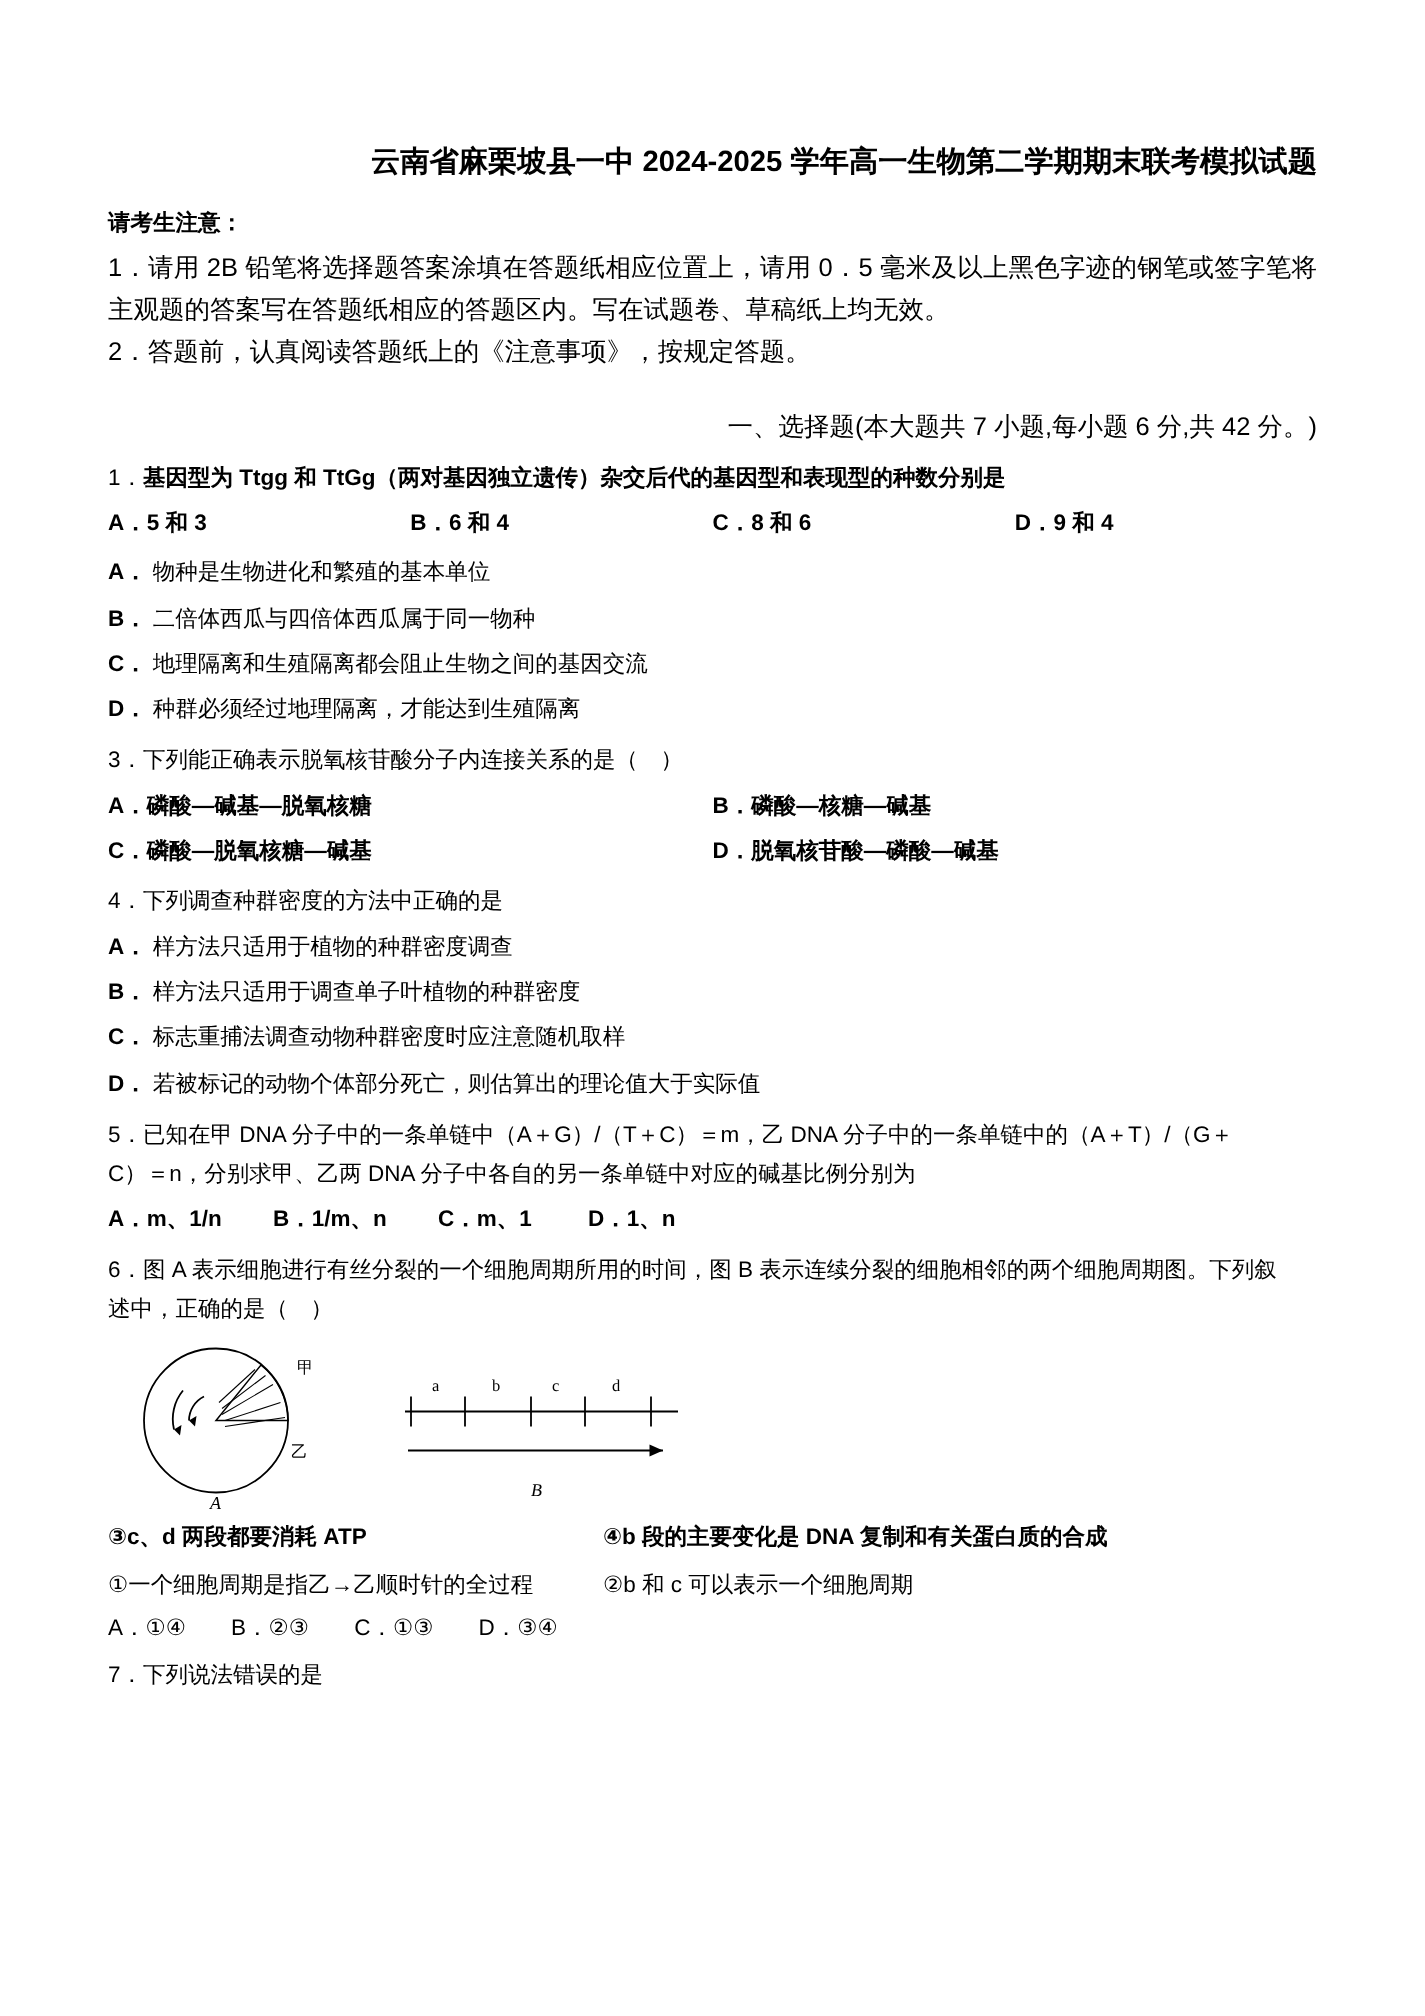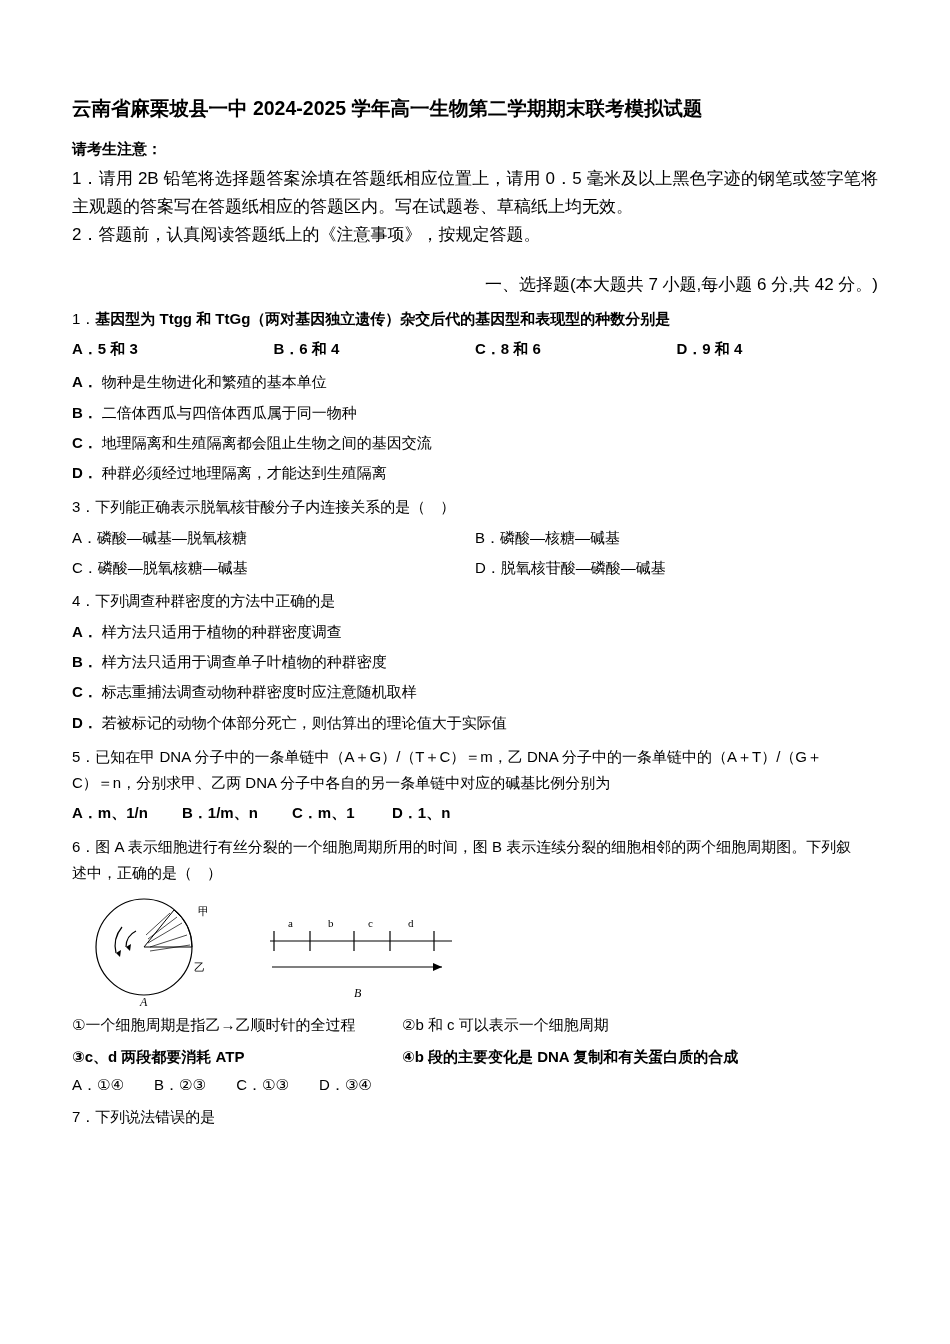--- a/index.html
+++ b/index.html
@@ -26,7 +26,7 @@
     font-family: "Liberation Sans", "DejaVu Sans", sans-serif;
     font-weight: bold;
     font-size: 19.5px;
-    text-align: left;
+    text-align: right;
     letter-spacing: 0px;
     margin: 0 0 16px 0;
     line-height: 1.3;

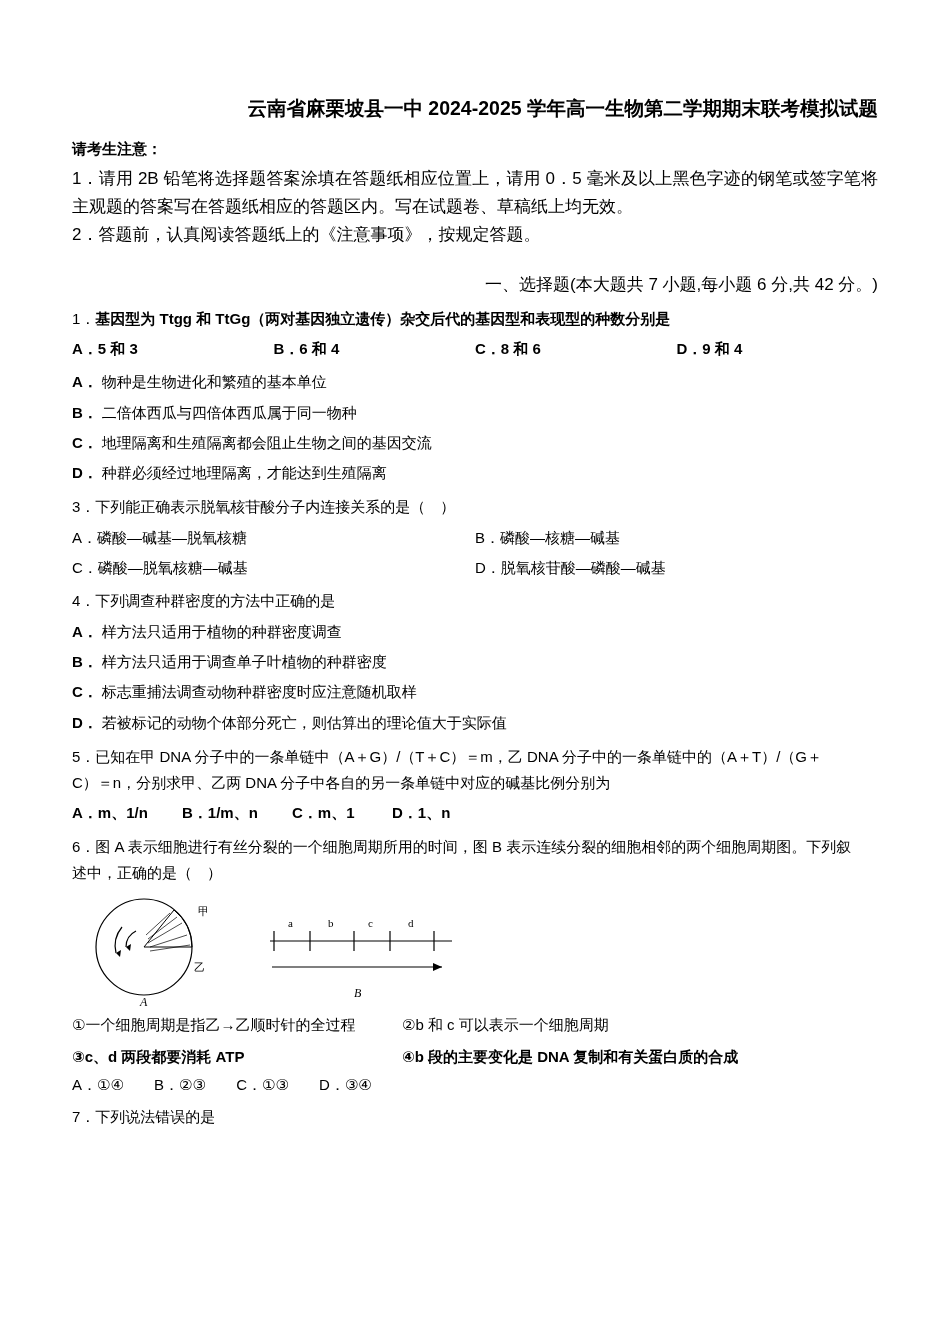--- a/index.html
+++ b/index.html
@@ -72,7 +72,7 @@
   .opt-4 > div { width: 25%; }
   .opt-2 > div { width: 50%; }
   .opt-inline { font-weight: bold; }
-  .opt-b { font-weight: normal; }
+  .opt-b { font-weight: bold; }
   .optlabel { font-weight: bold; margin-right: 4px; }
   .fig-wrap {
     position: relative;

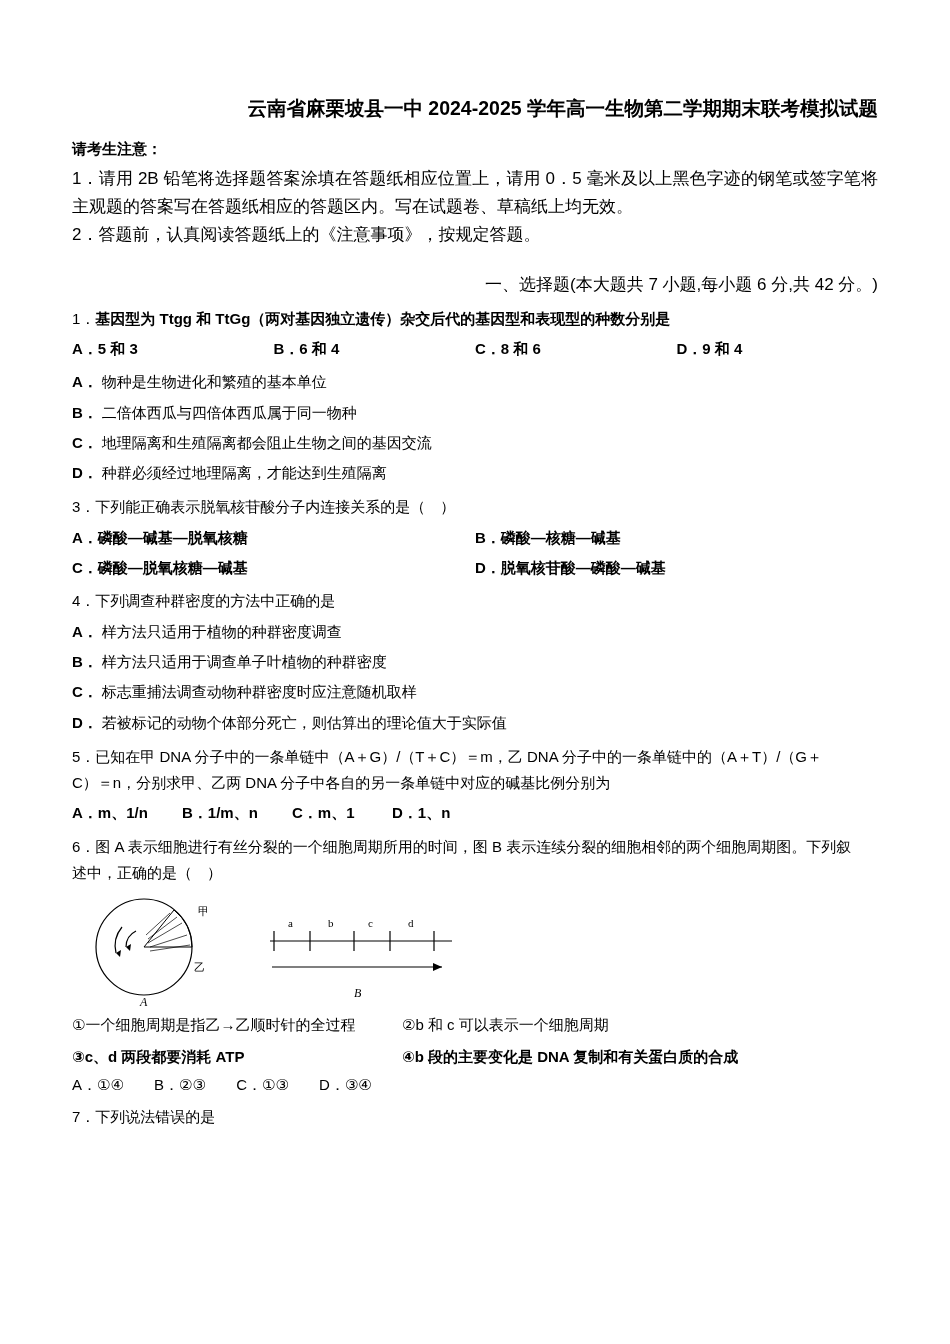--- a/index.html
+++ b/index.html
@@ -230,12 +230,12 @@
   </div>
 
   <div class="stat-row">
+    <div class="c1 bold">③c、d 两段都要消耗 ATP</div>
+    <div class="c2 bold">④b 段的主要变化是 DNA 复制和有关蛋白质的合成</div>
+  </div>
+  <div class="stat-row">
     <div class="c1">①一个细胞周期是指乙→乙顺时针的全过程</div>
     <div class="c2">②b 和 c 可以表示一个细胞周期</div>
-  </div>
-  <div class="stat-row">
-    <div class="c1 bold">③c、d 两段都要消耗 ATP</div>
-    <div class="c2 bold">④b 段的主要变化是 DNA 复制和有关蛋白质的合成</div>
   </div>
 
   <div class="ans-row">

